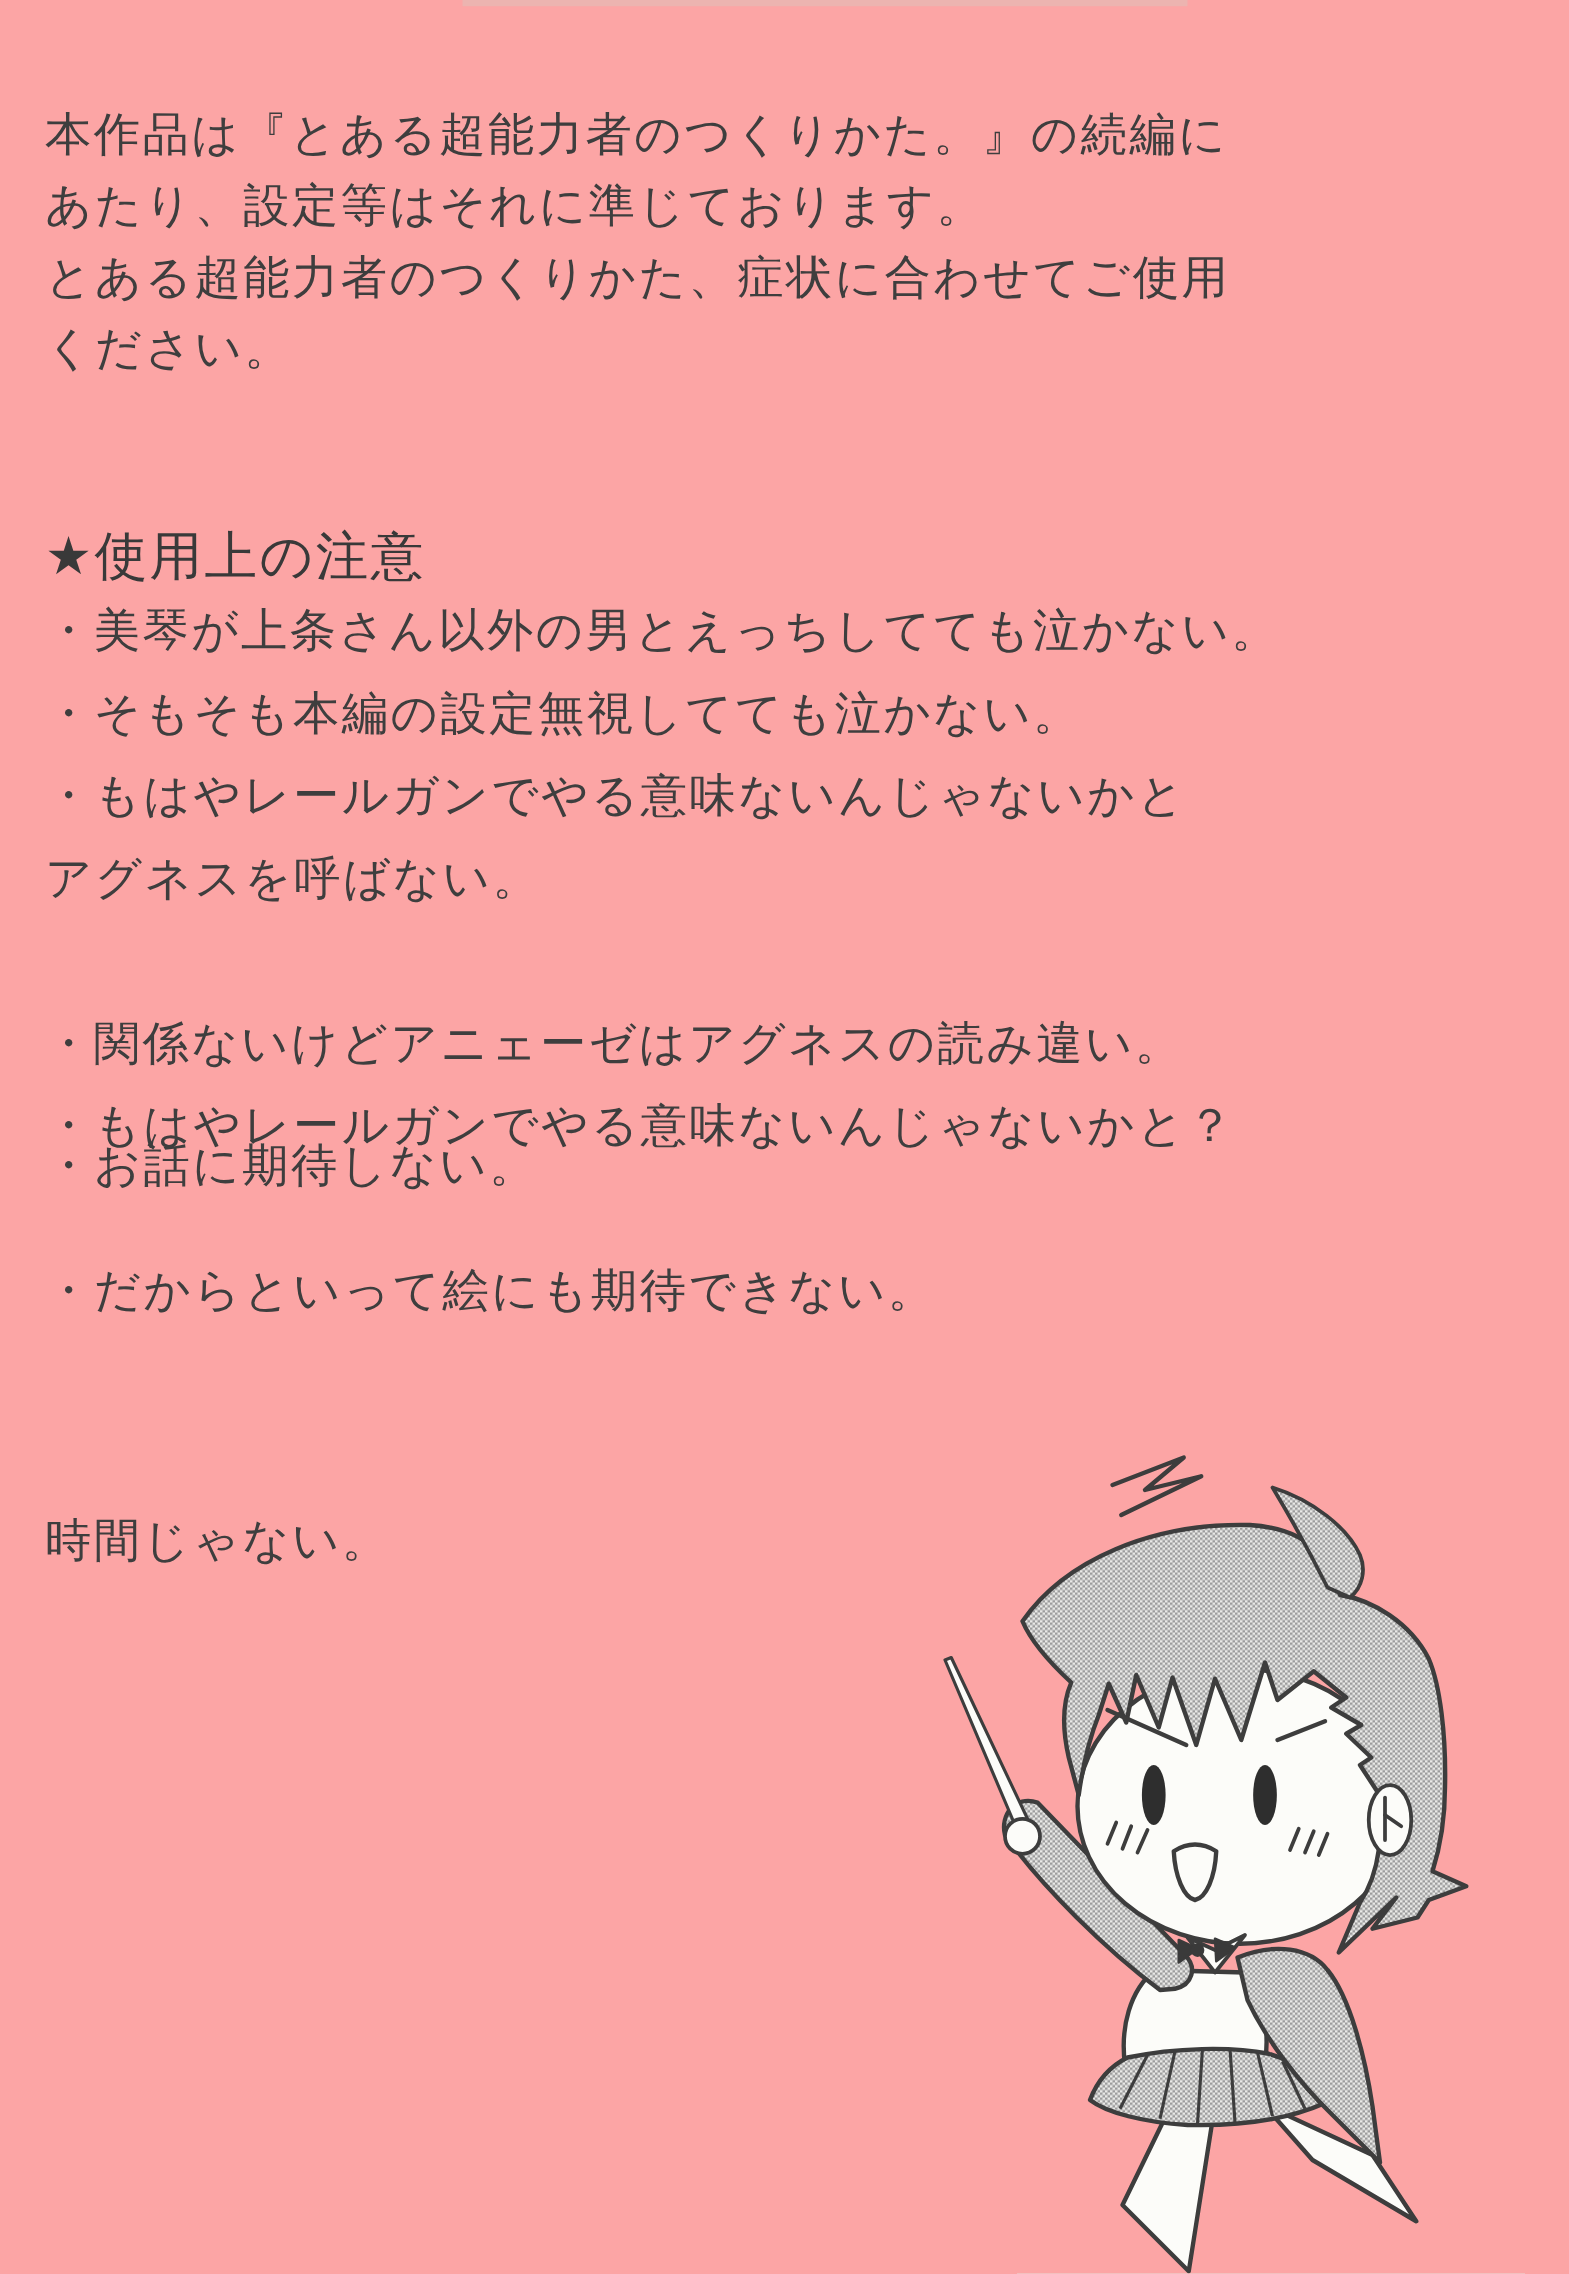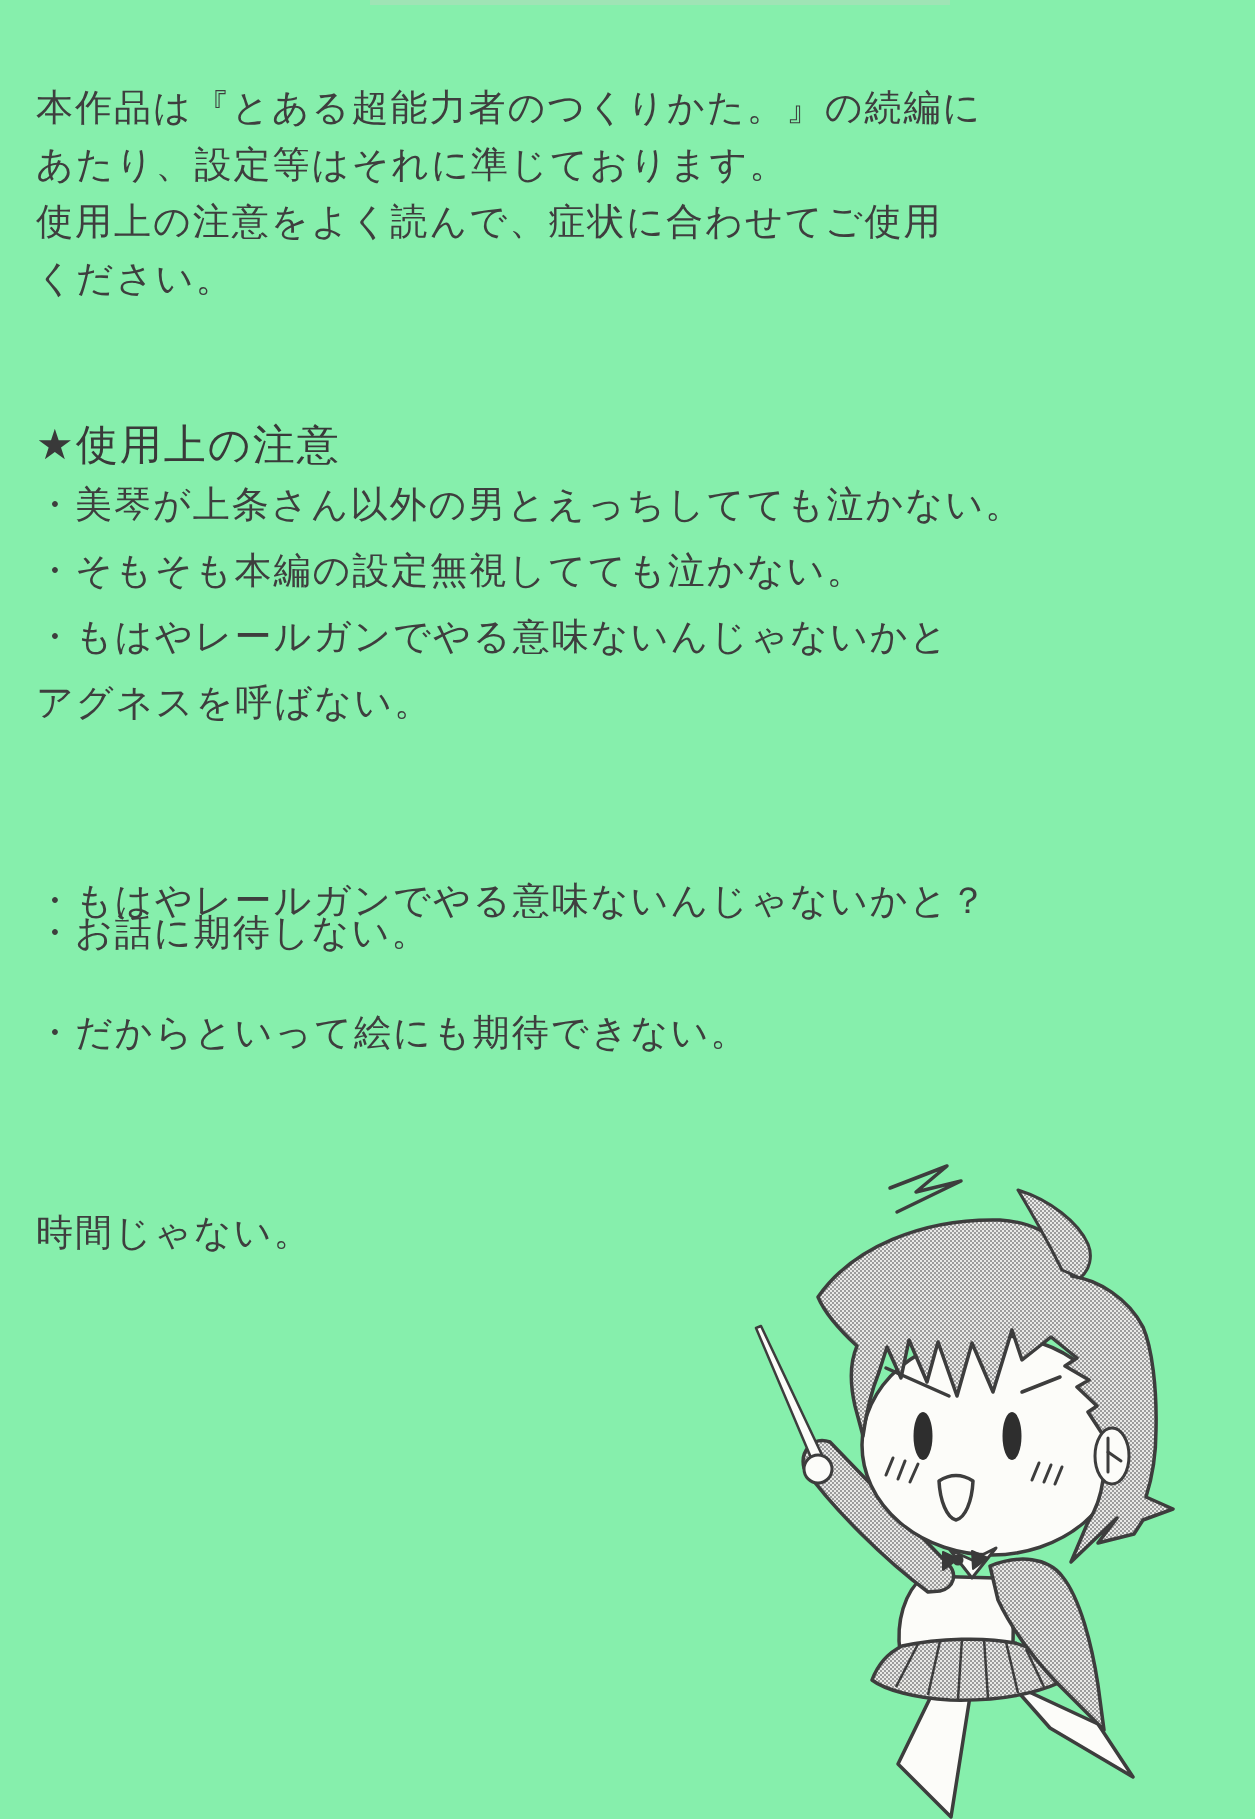--- a/index.html
+++ b/index.html
@@ -6,7 +6,7 @@
   #page {
     position:relative;
     width:1255px; height:1819px;
-    background:#86efac;
+    background:#fca5a5;
     overflow:hidden;
     font-family:"DejaVu Sans","Liberation Sans",sans-serif;
   }

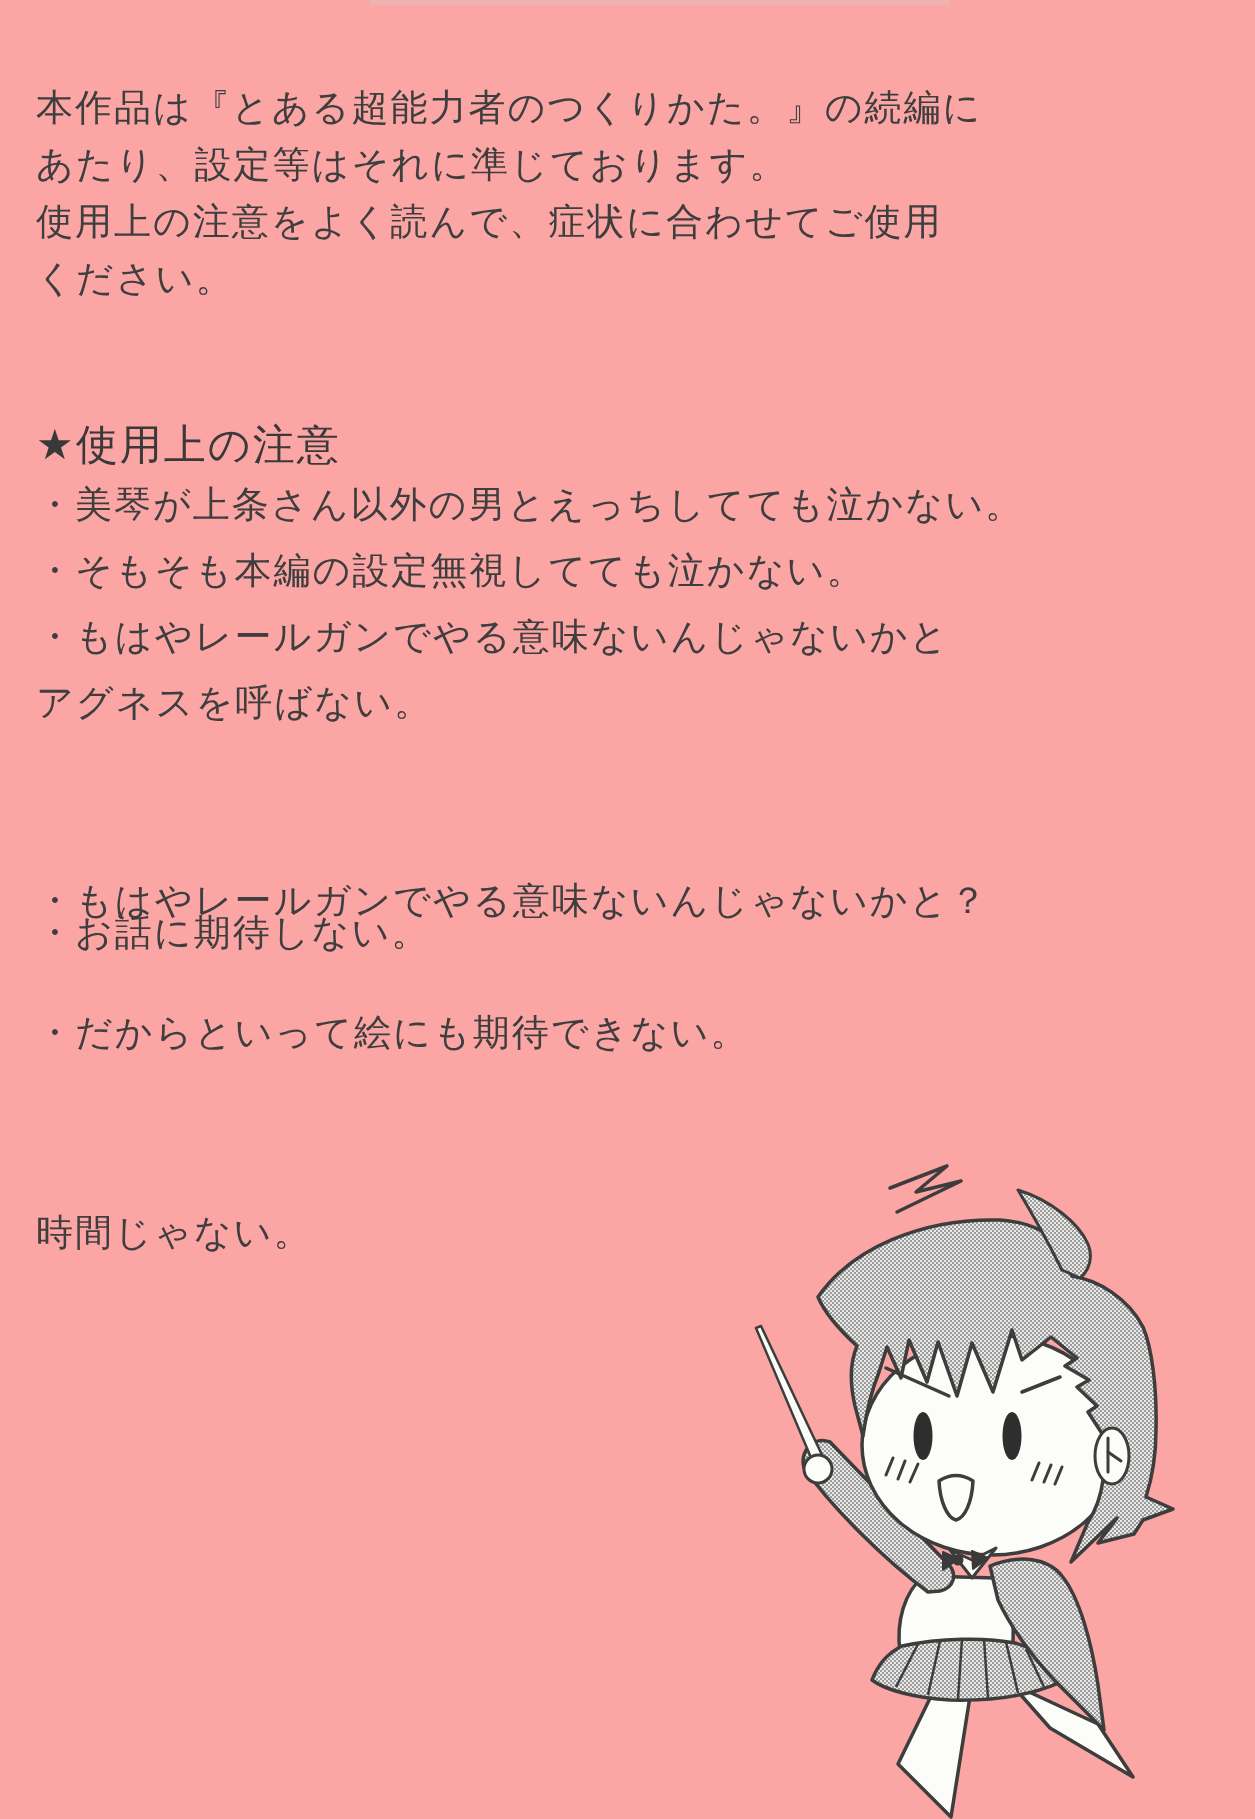--- a/index.html
+++ b/index.html
@@ -37,7 +37,7 @@
 
   <div class="t" style="top:86px">本作品は『とある超能力者のつくりかた。』の続編に</div>
   <div class="t" style="top:143px">あたり、設定等はそれに準じております。</div>
-  <div class="t" style="top:200px">使用上の注意をよく読んで、症状に合わせてご使用</div>
+  <div class="t" style="top:200px">とある超能力者のつくりかた、症状に合わせてご使用</div>
   <div class="t" style="top:257px">ください。</div>
 
   <div class="t header" style="top:420px">★使用上の注意</div>

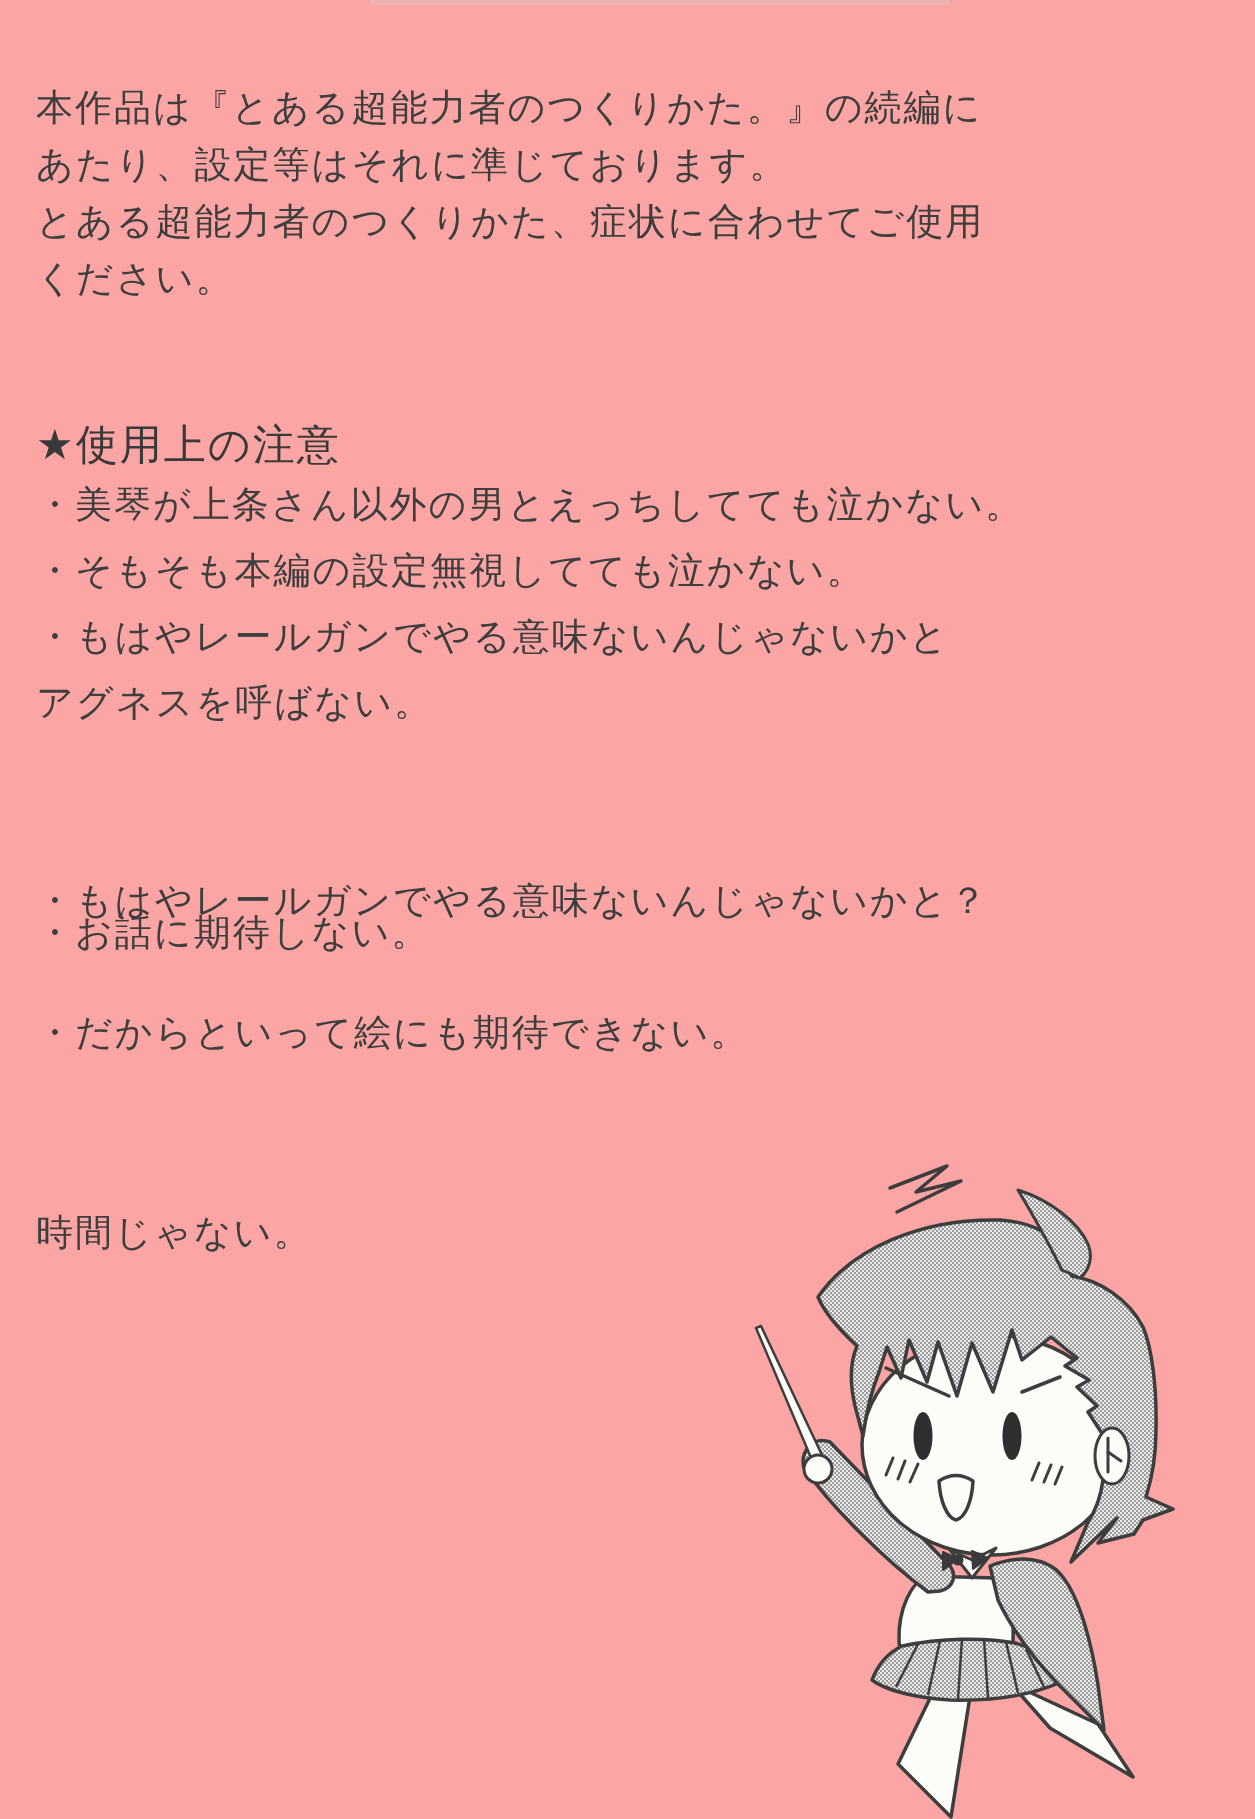--- a/index.html
+++ b/index.html
@@ -46,6 +46,7 @@
   <div class="t" style="top:549px">・そもそも本編の設定無視してても泣かない。</div>
   <div class="t" style="top:615px">・もはやレールガンでやる意味ないんじゃないかと</div>
   <div class="t" style="top:681px">アグネスを呼ばない。</div>
+  <div class="t" style="top:813px">・関係ないけどアニェーゼはアグネスの読み違い。</div>
   <div class="t" style="top:879px">・もはやレールガンでやる意味ないんじゃないかと？</div>
   <div class="t" style="top:911px">・お話に期待しない。</div>
   <div class="t" style="top:1011px">・だからといって絵にも期待できない。</div>

